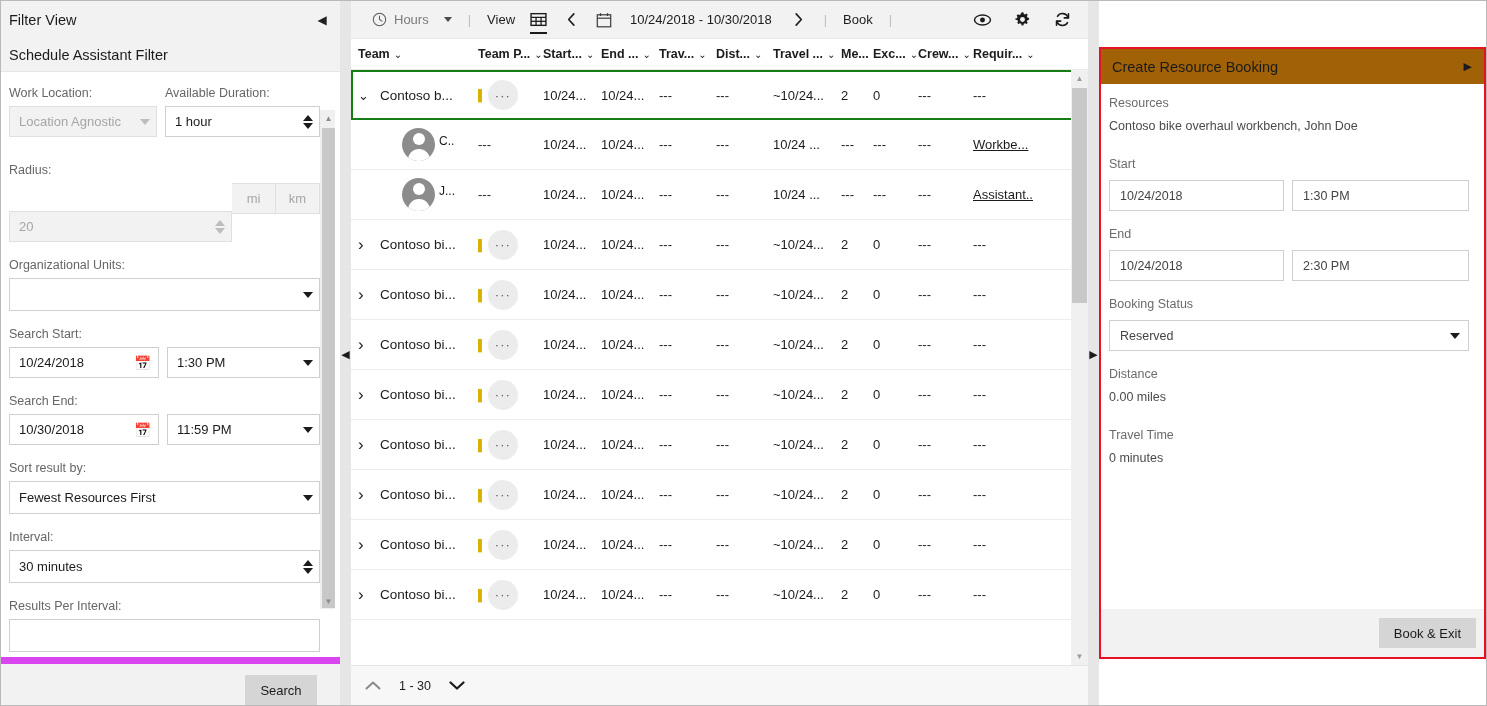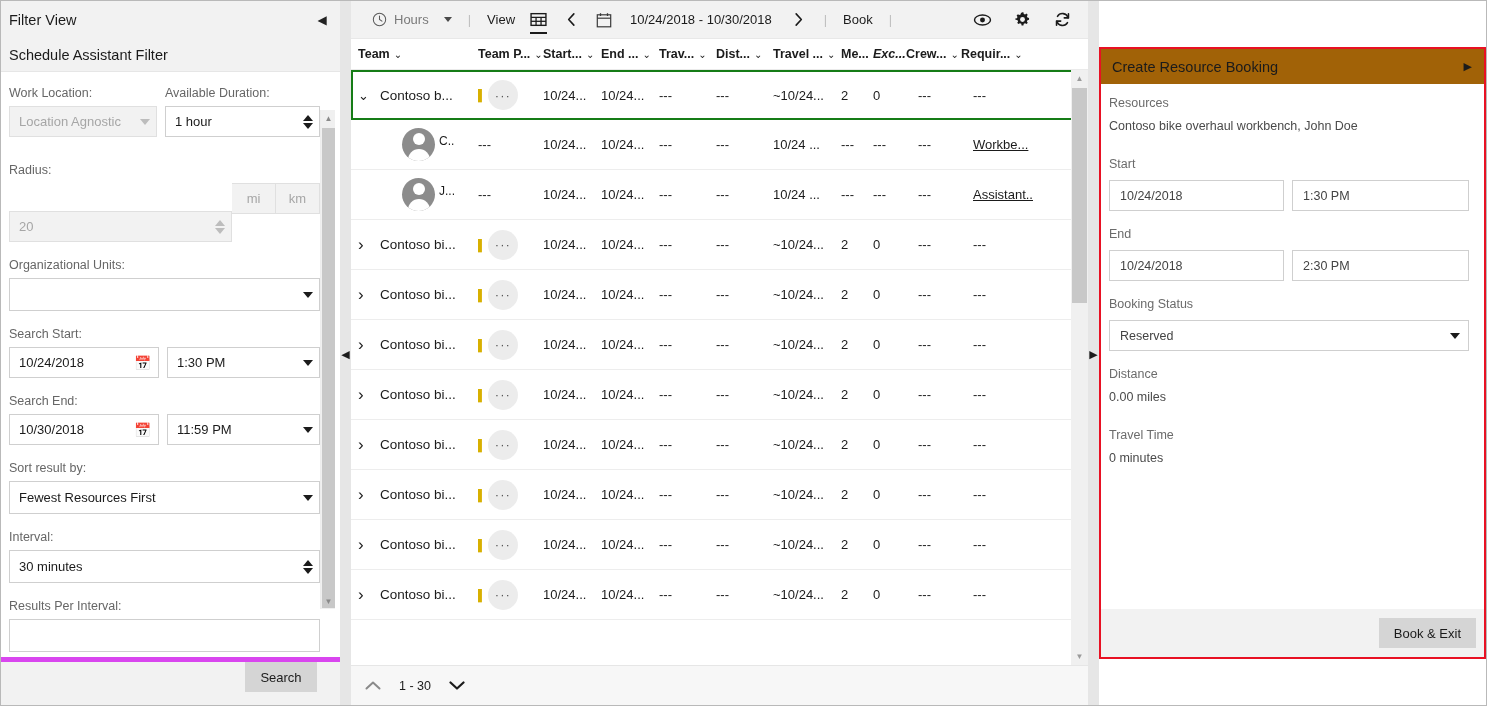--- a/index.html
+++ b/index.html
@@ -699,7 +699,7 @@
           <span>Me...</span>
             <span class="chev">⌄</span>
         </div>
-        <div class="th" style="width:33px;font-style:italic;">
+        <div class="th" style="width:45px;">
           <span>Exc...</span>
             <span class="chev">⌄</span>
         </div>

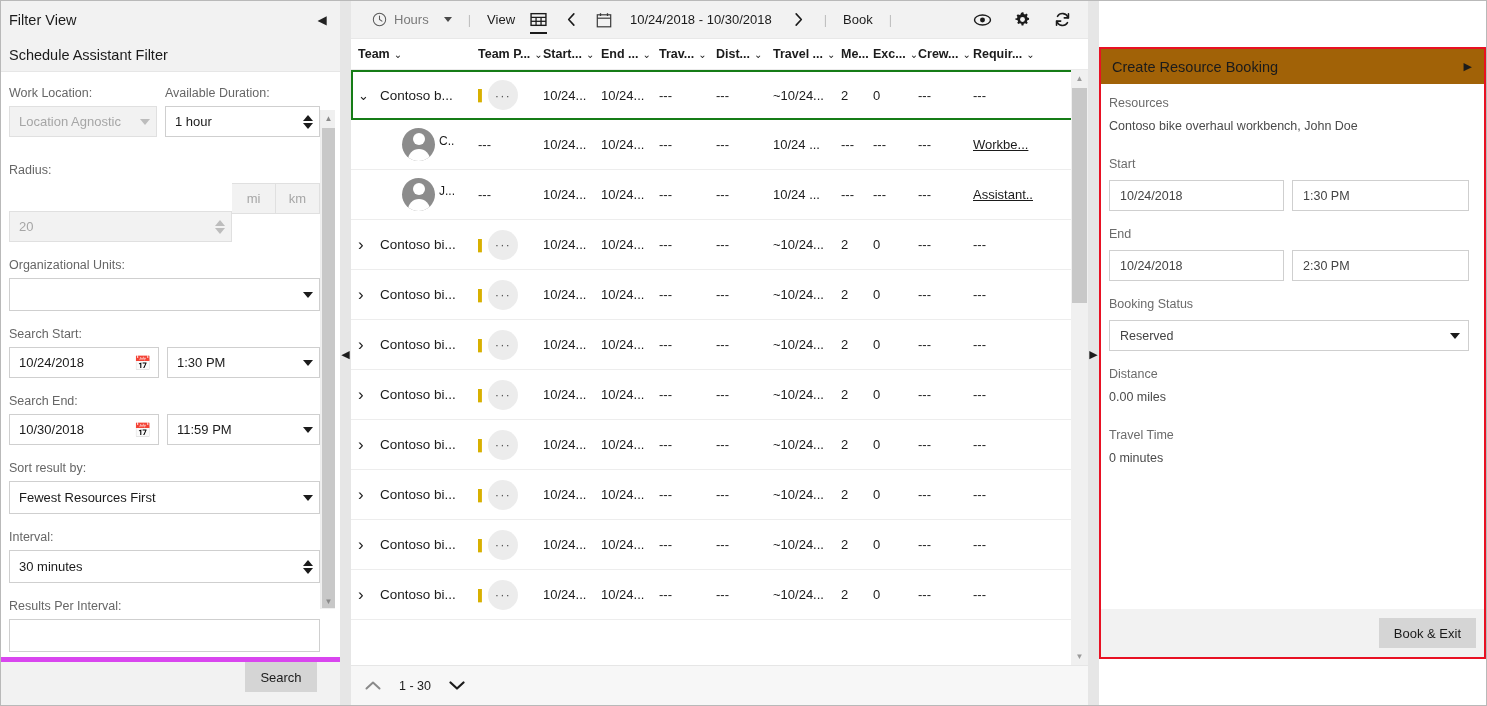--- a/index.html
+++ b/index.html
@@ -156,8 +156,8 @@
   .fp-footer {
     height: 48px;
     background: #f2f2f2;
-    border-top: 5px solid #d946ef;
-    display: flex; align-items: flex-start; justify-content: flex-end;
+    border-top: 7px solid #d946ef;
+    display: flex; align-items: flex-end; justify-content: flex-end;
     padding-right: 23px;
     flex: 0 0 48px;
   }

